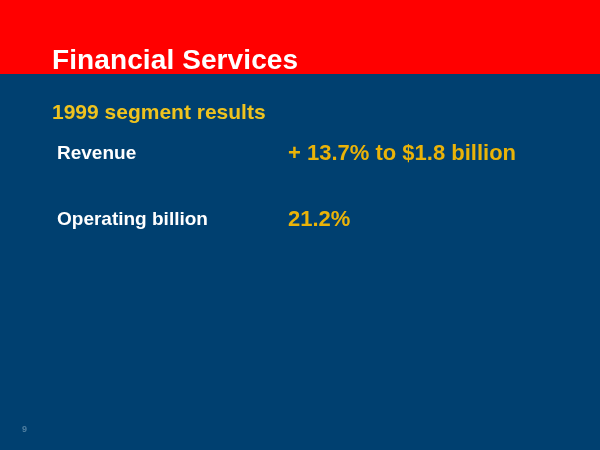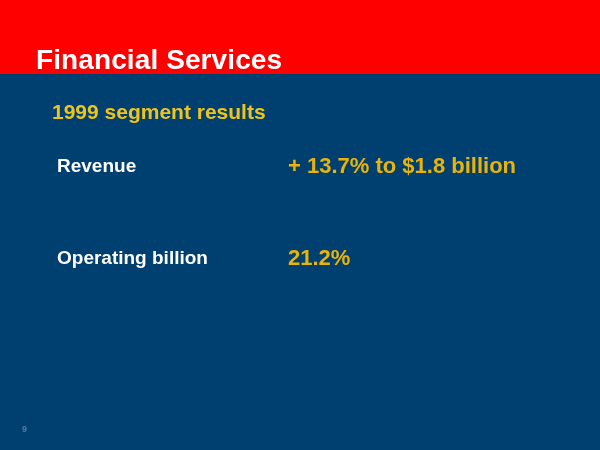--- a/index.html
+++ b/index.html
@@ -30,7 +30,7 @@
   }
   .slide-title {
     position: absolute;
-    left: 36px;
+    left: 52px;
     top: 44px;
     font-size: 28px;
     font-weight: bold;

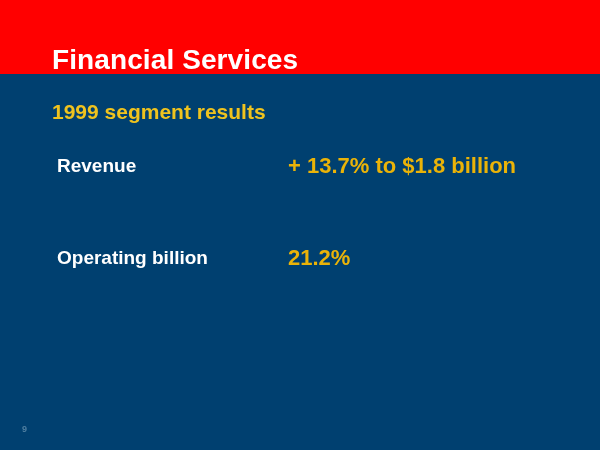--- a/index.html
+++ b/index.html
@@ -60,7 +60,6 @@
     display: flex;
     align-items: center;
     height: 33px;
-    margin-top: 13px;
   }
   .result-label {
     width: 231px;

